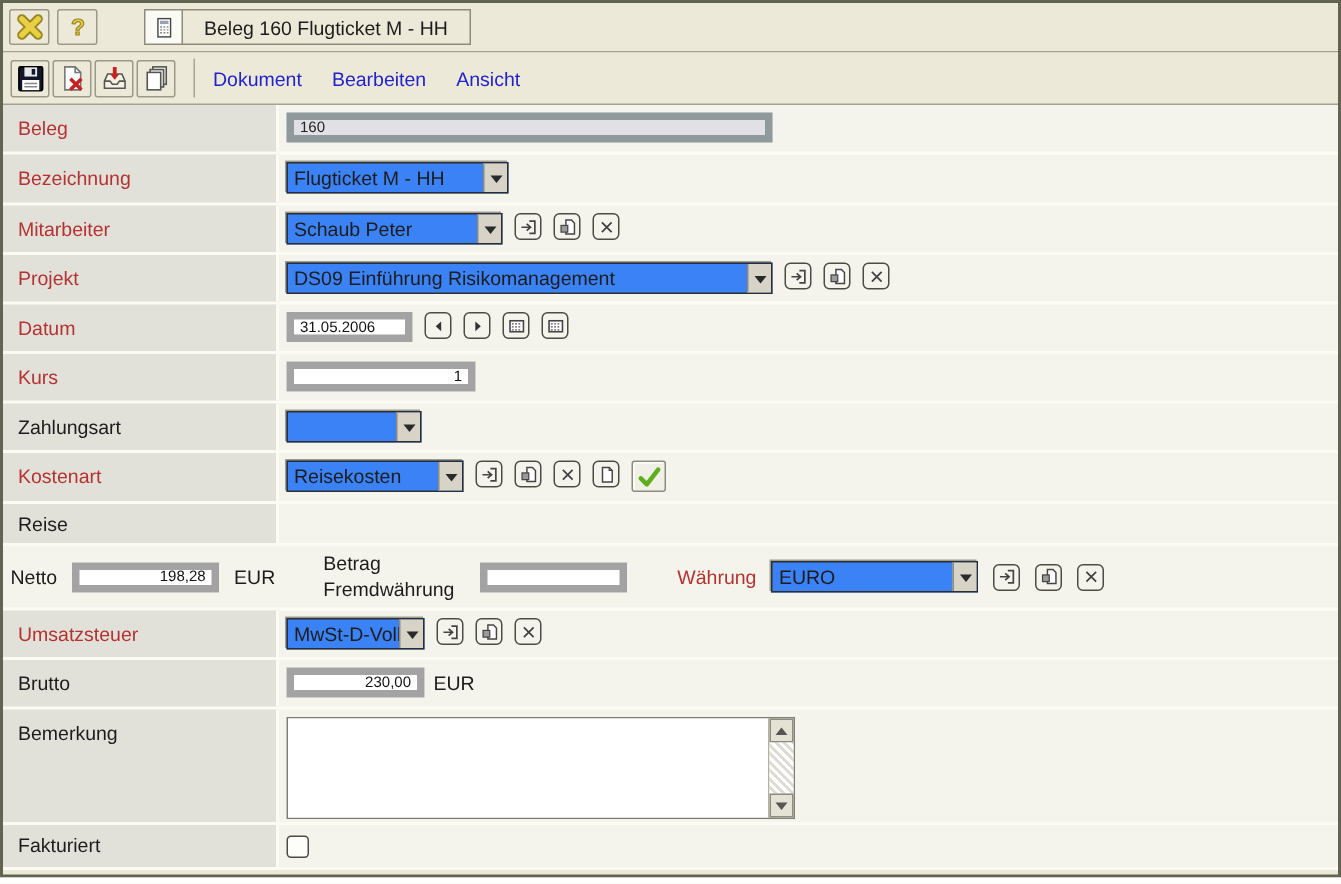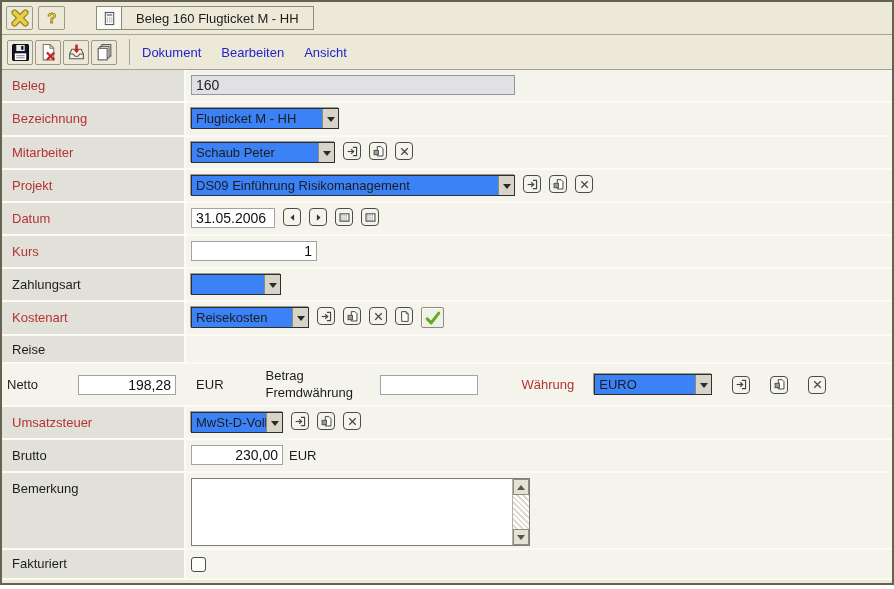--- a/index.html
+++ b/index.html
@@ -30,7 +30,7 @@
   .row-field { flex:1; display:flex; align-items:flex-start; padding:5px 0 0 5px; gap:8px; }
   .h33 { height:33px; } .h34 { height:34px; } .h28 { height:28px; } .h43 { height:43px; } .h77 { height:77px; } .h30 { height:30px; }
 
-  .tf { height:20px; border:1px solid #a3a3a3; background:#fff; padding:0 4px; font-family:"Liberation Sans",sans-serif; font-size:14px; color:#111; }
+  .tf { height:20px; border:5px solid #a3a3a3; background:#fff; padding:0 4px; font-family:"Liberation Sans",sans-serif; font-size:10px; color:#111; }
   .tf.right { text-align:right; }
   .tf.readonly { background:#e1e1e5; border-color:#909a9c; color:#222; }
 

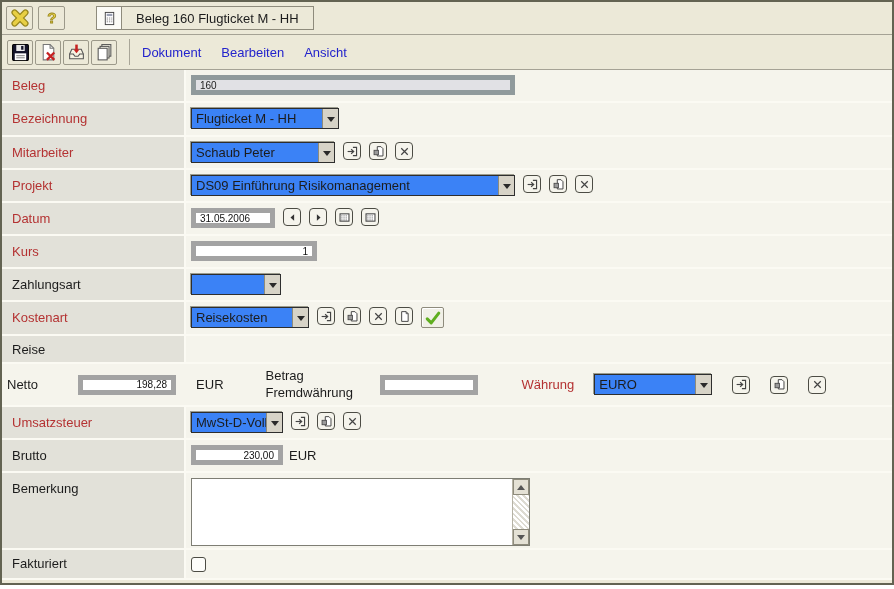--- a/index.html
+++ b/index.html
@@ -352,7 +352,7 @@
     </div>
 
     <div class="row h43">
-      <div class="row-field" style="align-items:center; padding-top:0; gap:20px;">
+      <div class="row-field" style="align-items:center; padding-top:0; gap:10px;">
         <span class="inline-label" style="padding-top:0">Netto</span>
         <input class="tf right" style="width: 98px; margin-left: 20px;" value="198,28">
         <span class="inline-label" style="padding-top:0">EUR</span>

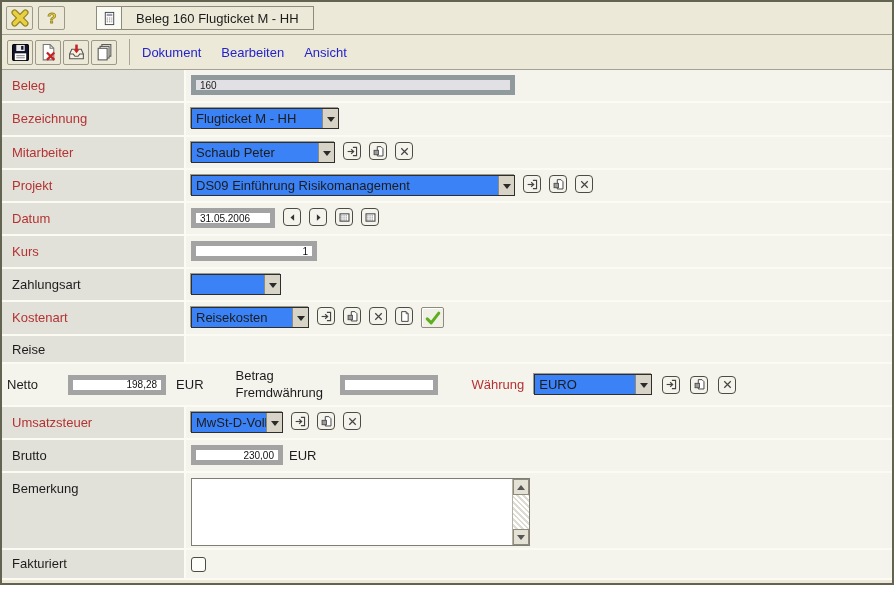--- a/index.html
+++ b/index.html
@@ -354,7 +354,7 @@
     <div class="row h43">
       <div class="row-field" style="align-items:center; padding-top:0; gap:10px;">
         <span class="inline-label" style="padding-top:0">Netto</span>
-        <input class="tf right" style="width: 98px; margin-left: 20px;" value="198,28">
+        <input class="tf right" style="width: 98px;" value="198,28">
         <span class="inline-label" style="padding-top:0">EUR</span>
         <span class="inline-label two-line" style="margin-left:22px">Betrag Fremdwährung</span>
         <input class="tf" style="width: 98px;" value="">

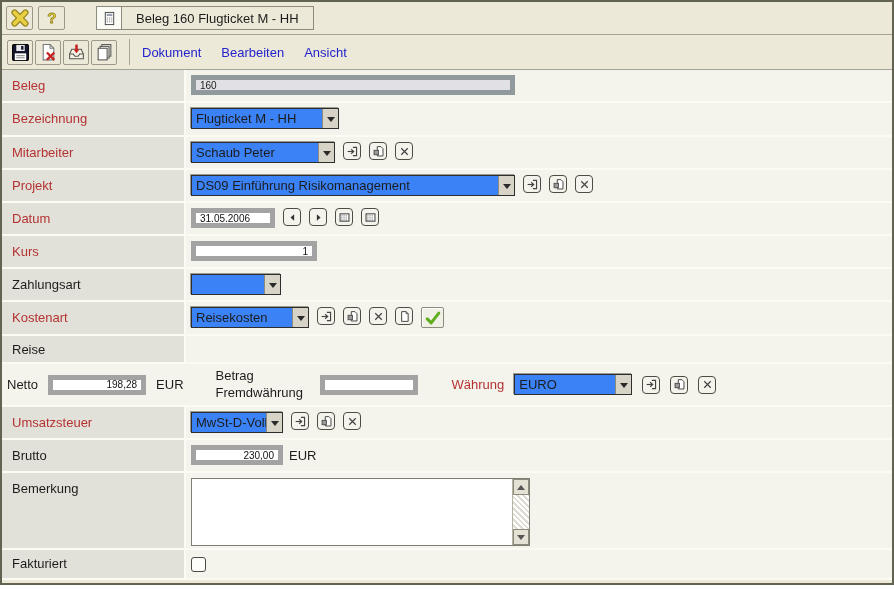--- a/index.html
+++ b/index.html
@@ -359,7 +359,7 @@
         <span class="inline-label two-line" style="margin-left:22px">Betrag Fremdwährung</span>
         <input class="tf" style="width: 98px;" value="">
         <span class="inline-label req" style="padding-top:0; margin-left:24px">Währung</span>
-        <div class="dd" style="width:118px">
+        <div class="dd" style="width:138px">
           <span class="dd-text">EURO</span>
           <span class="dd-btn"></span>
         </div>

